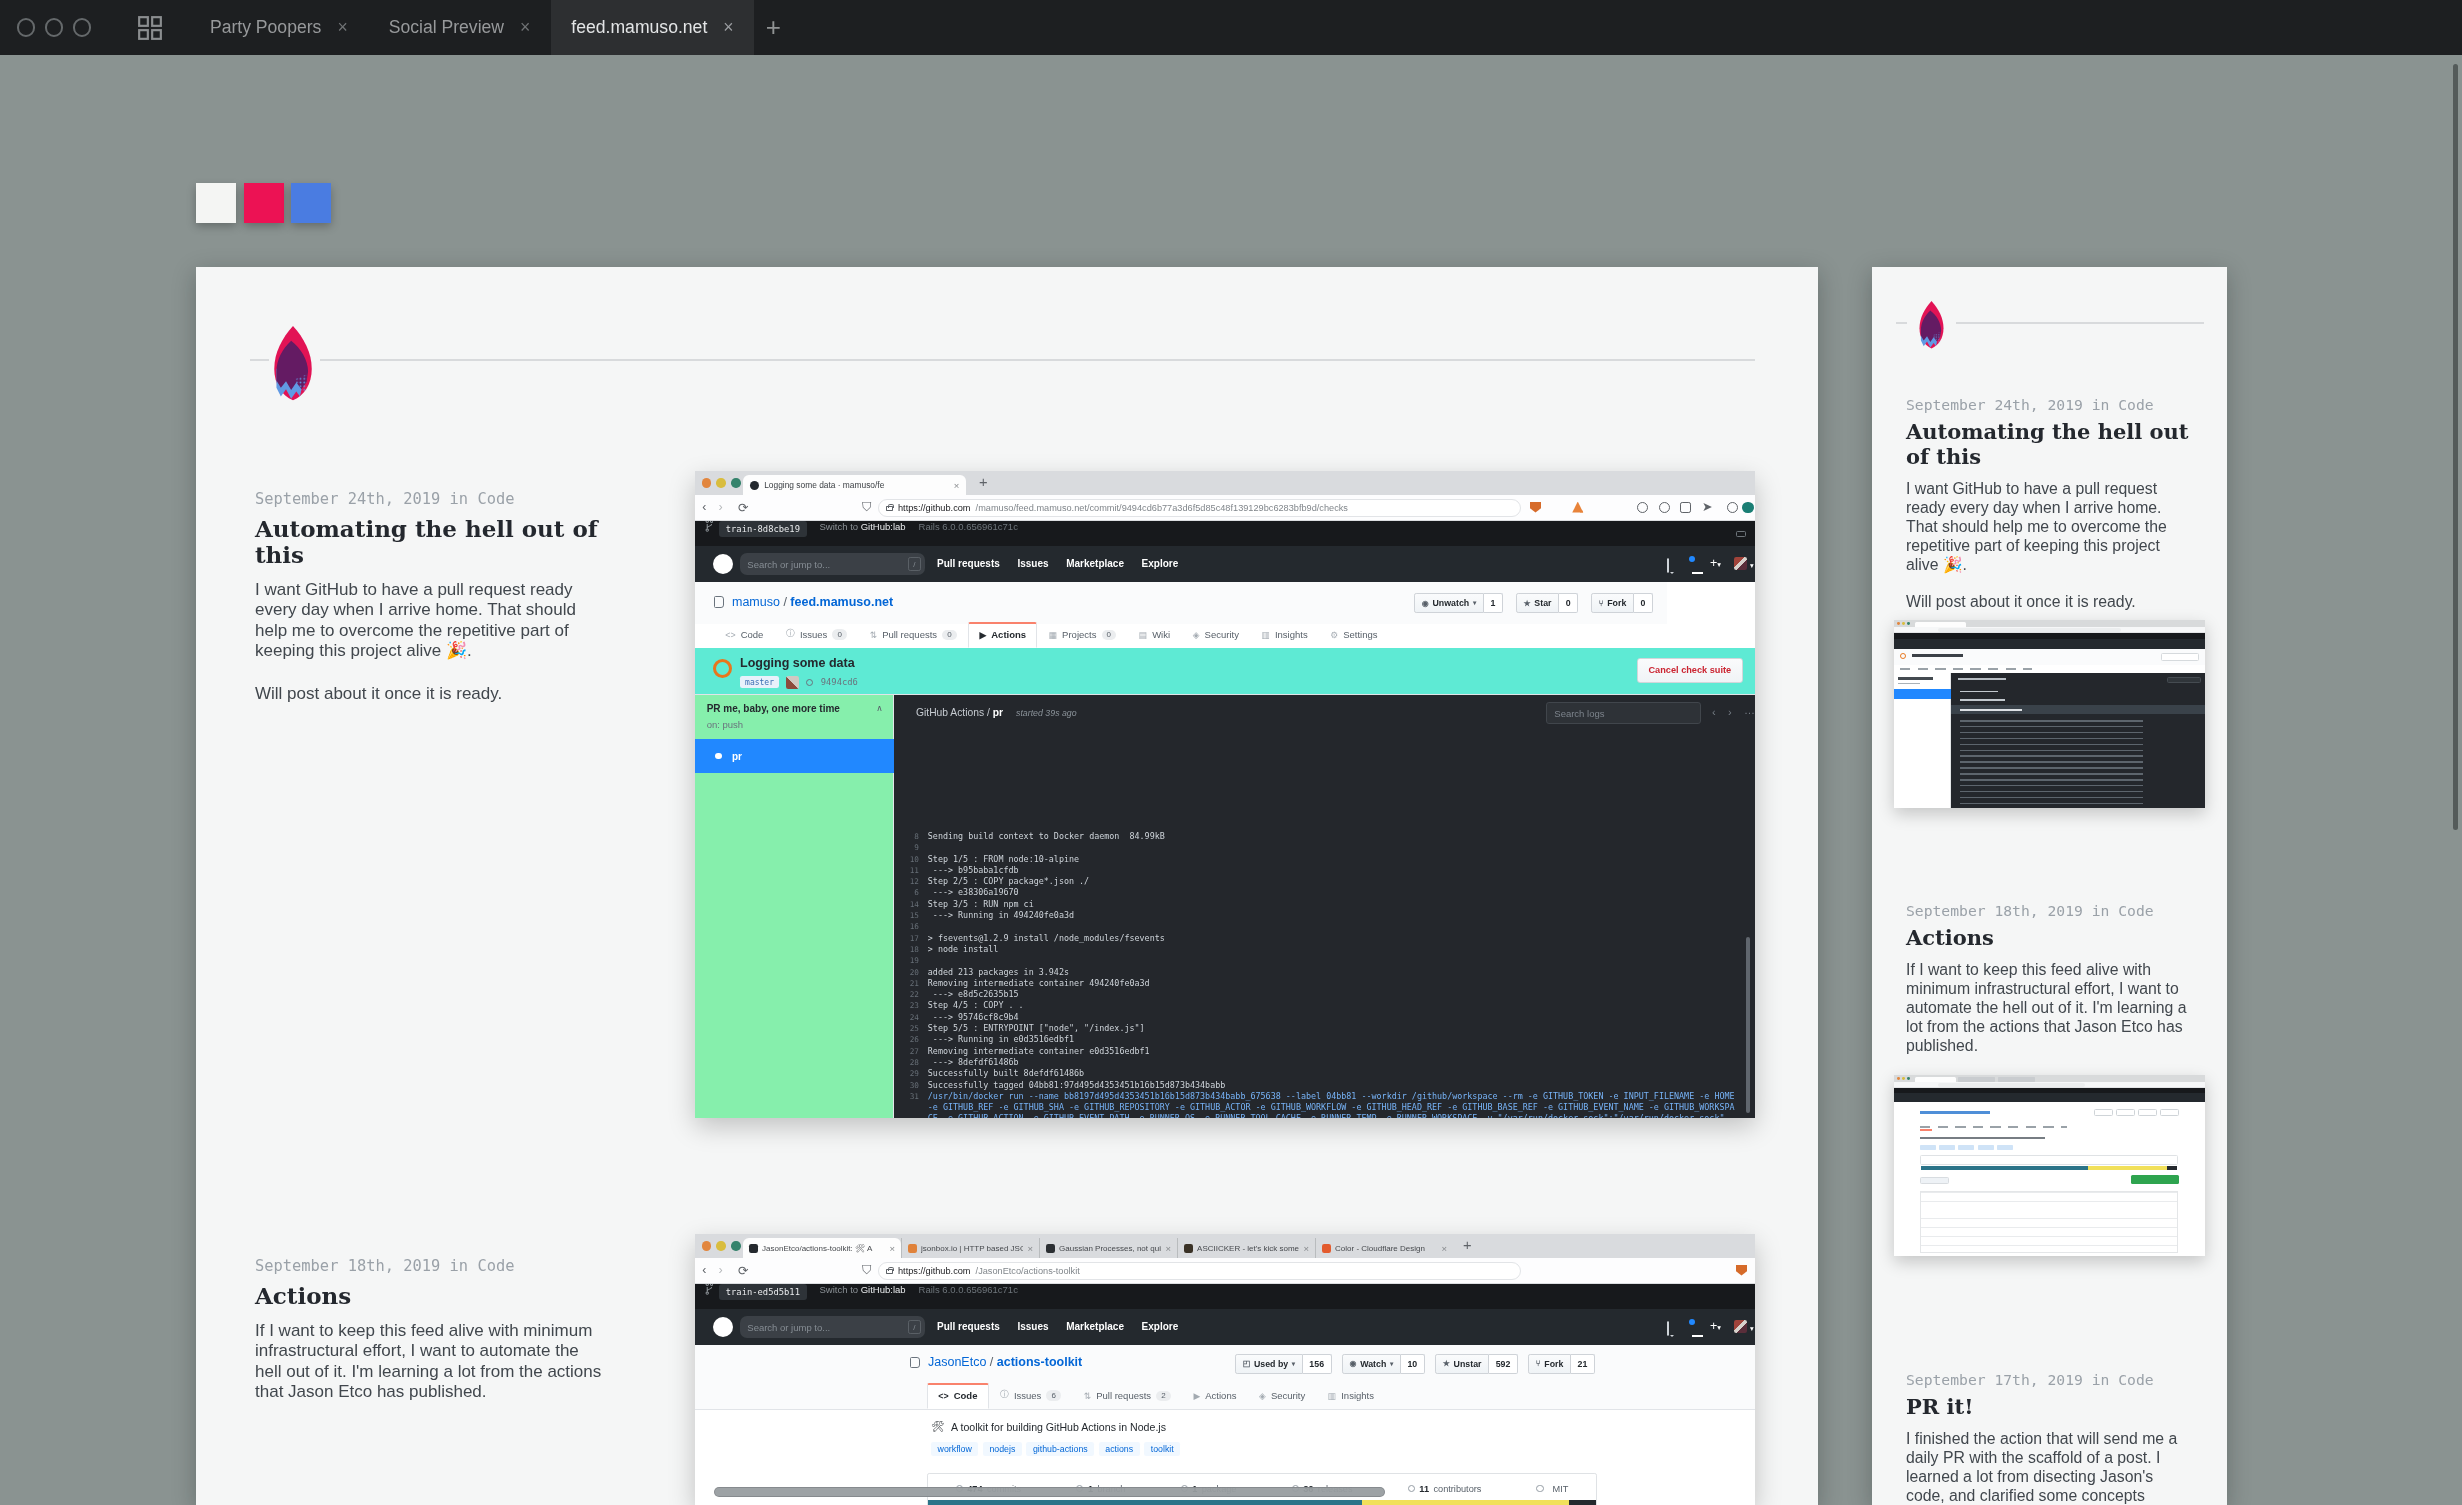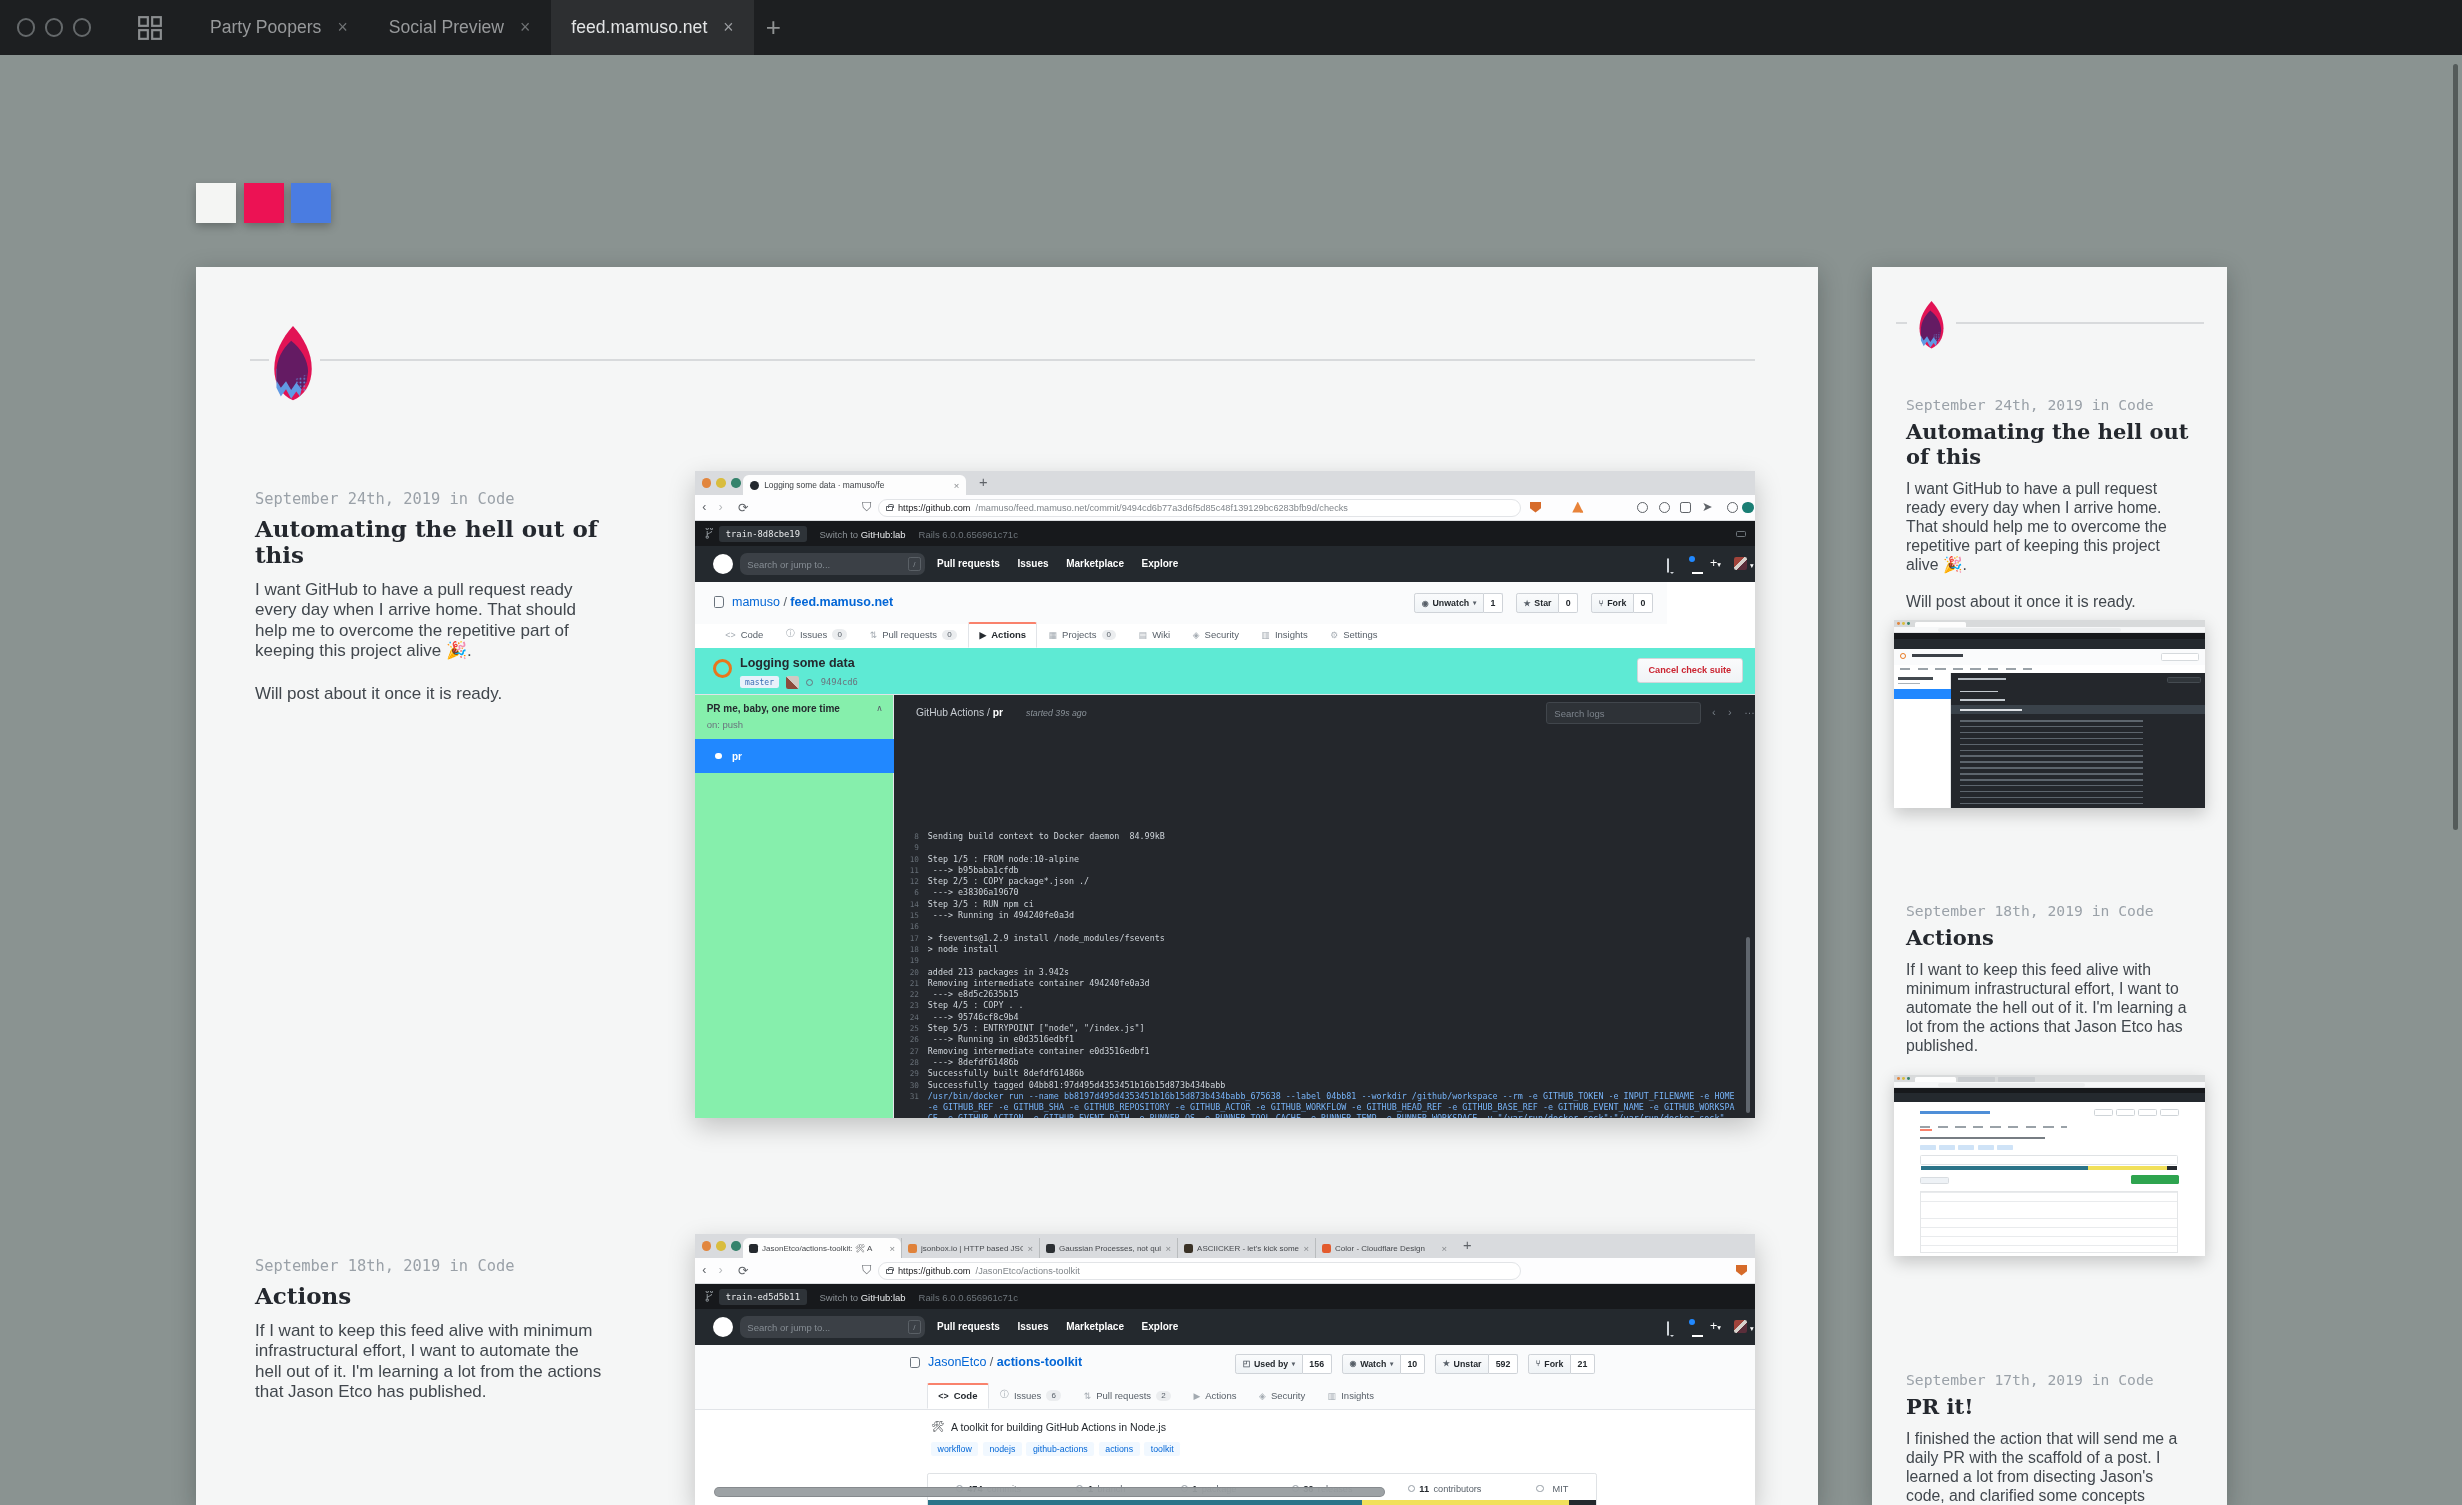--- a/index.html
+++ b/index.html
@@ -53,7 +53,7 @@
   .badge{position:absolute;right:-2.2px;bottom:-2.2px;width:5.1px;height:5.1px;border-radius:50%;background:#d93025}
   .grayic{width:11px;height:11px;border-radius:50%;border:1.5px solid #5f6368;display:inline-block}
   .tealdot{width:11.7px;height:11.7px;border-radius:50%;background:#1a7e74;display:inline-block}
-  .staff{background:#17191c;color:#8b9196;font-size:9.5px;display:flex;align-items:center}
+  .staff{background:#17191c;color:#8b9196;font-size:9.5px;display:flex;align-items:flex-start}
   .branch-pill{background:#2e3338;color:#e8eaec;font-family:"DejaVu Sans Mono",monospace;font-size:8.8px;border-radius:2.9px;padding:2.9px 6.6px}
   .staff b{color:#e8eaec;font-weight:normal}
   .ghnav{background:#24292e}

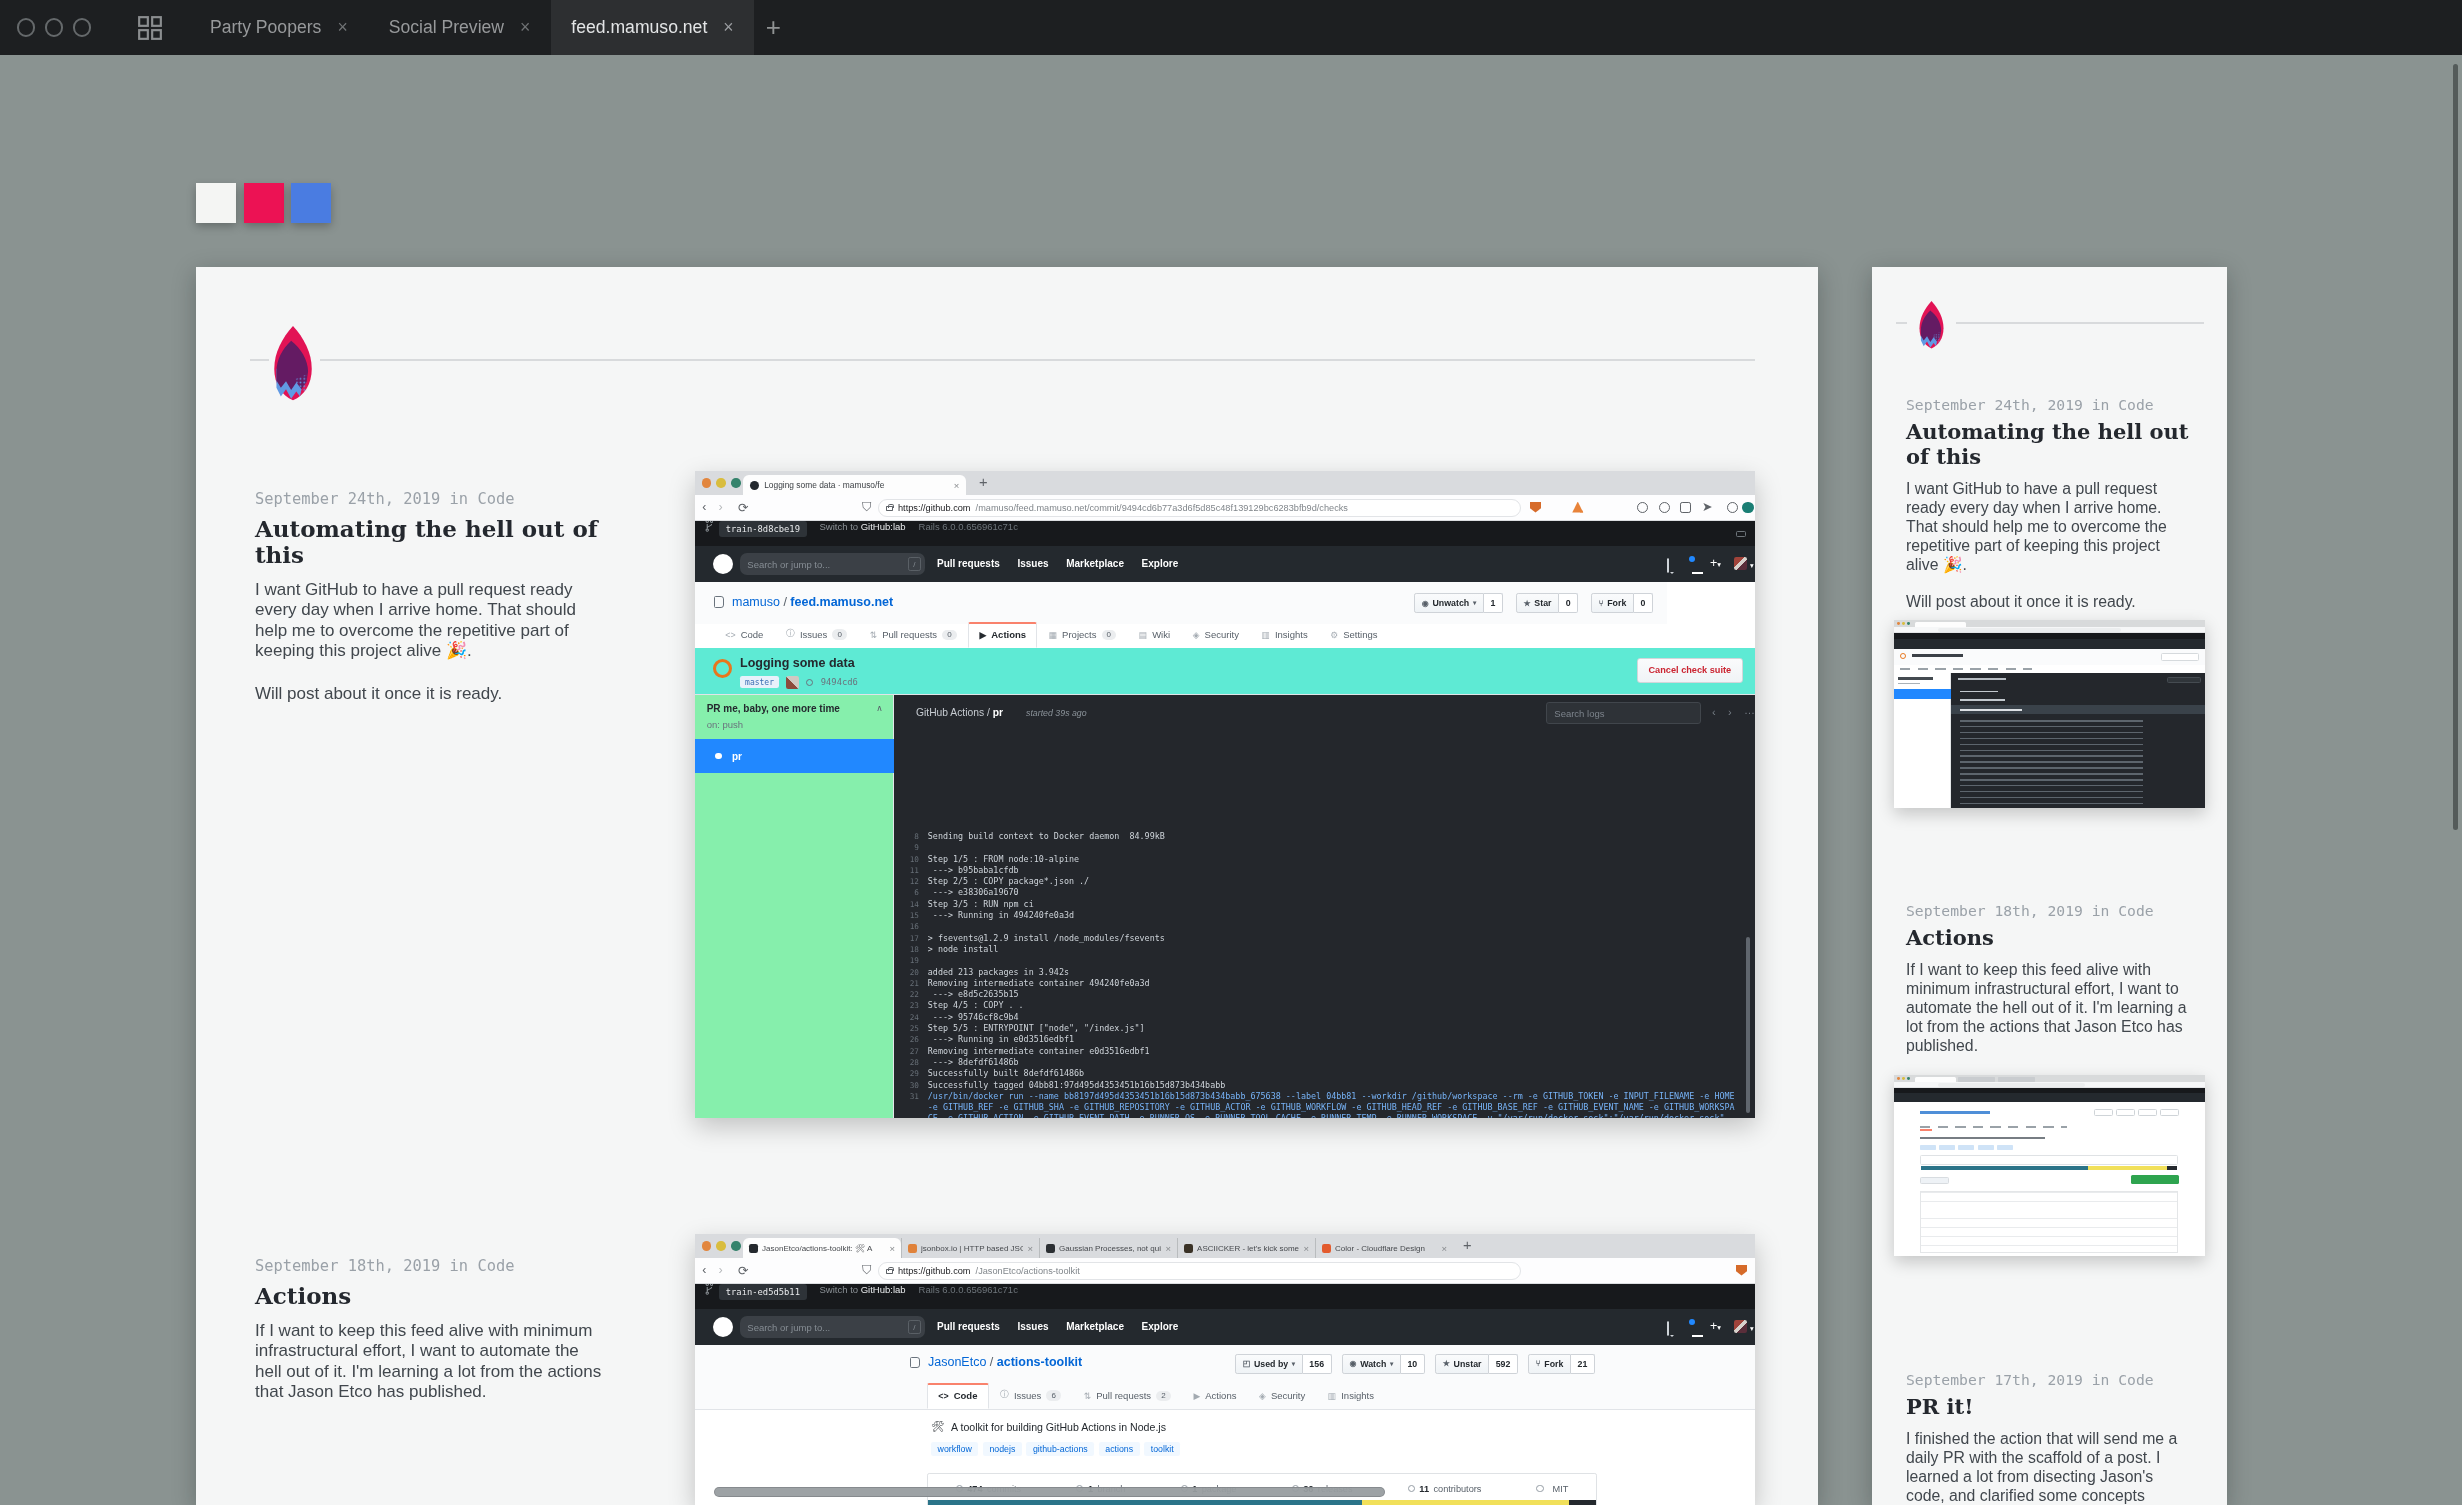--- a/index.html
+++ b/index.html
@@ -103,7 +103,7 @@
   .logarea{background:#24272c}
   .runhead{font-size:10.3px;color:#c6cbd1;white-space:nowrap}
   .runhead b{color:#fff}
-  .runhead i{font-size:8.8px;color:#8b939a;margin-left:23px}
+  .runhead i{font-size:8.8px;color:#8b939a;margin-left:13px}
   .loginput{background:#2e3237;border:0.7px solid #41464c;border-radius:2.9px;color:#fff;font-size:9.5px;padding:0 7.3px;width:155px;height:22px;outline:none}
   .loginput::placeholder{color:#7d848c}
   .logchev{color:#767e86;font-size:11px}

